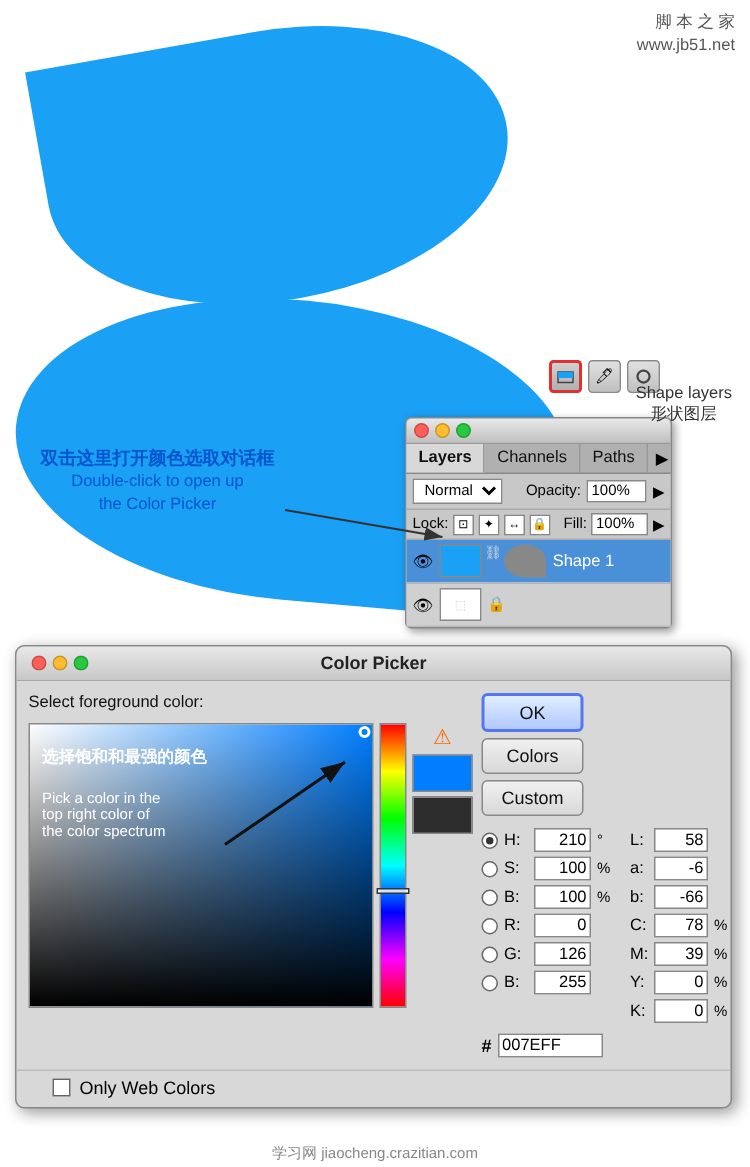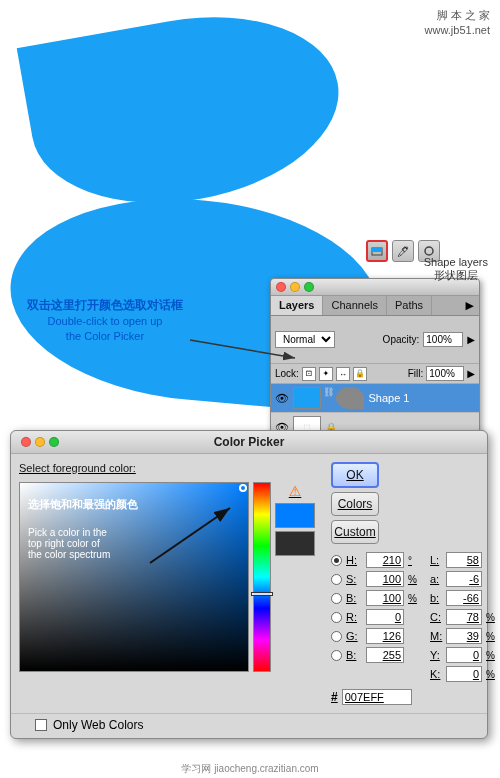--- a/index.html
+++ b/index.html
@@ -63,7 +63,7 @@
       position: absolute;
       top: 278px;
       left: 270px;
-      width: 210px;
+      width: 178px;
       background: #c8c8c8;
       border: 1px solid #888;
       border-radius: 4px;

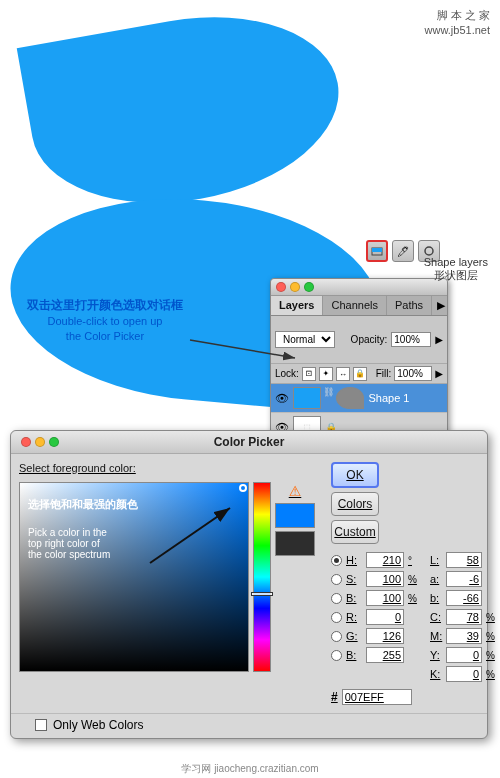--- a/index.html
+++ b/index.html
@@ -112,7 +112,7 @@
     .layers-controls {
       display: flex;
       align-items: center;
-      padding: 15px 4px;
+      padding: 3px 4px;
       gap: 4px;
       background: #c8c8c8;
       border-bottom: 1px solid #aaa;

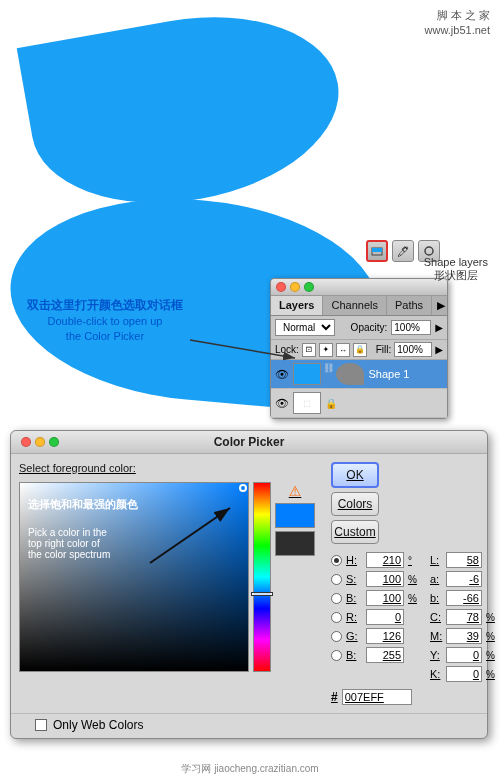--- a/index.html
+++ b/index.html
@@ -308,8 +308,7 @@
     .cp-body {
       display: flex;
       padding: 8px;
-      gap: 16px;
-      text-decoration: underline;
+      gap: 6px;
     }
 
     .cp-left {

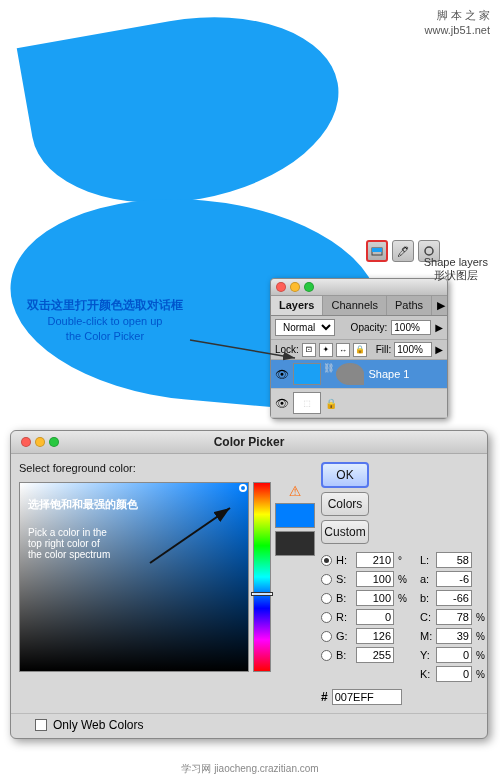--- a/index.html
+++ b/index.html
@@ -410,7 +410,7 @@
     }
 
     .cp-btn {
-      width: 48px;
+      width: 68px;
       padding: 4px 0;
       text-align: center;
       font-size: 12px;

